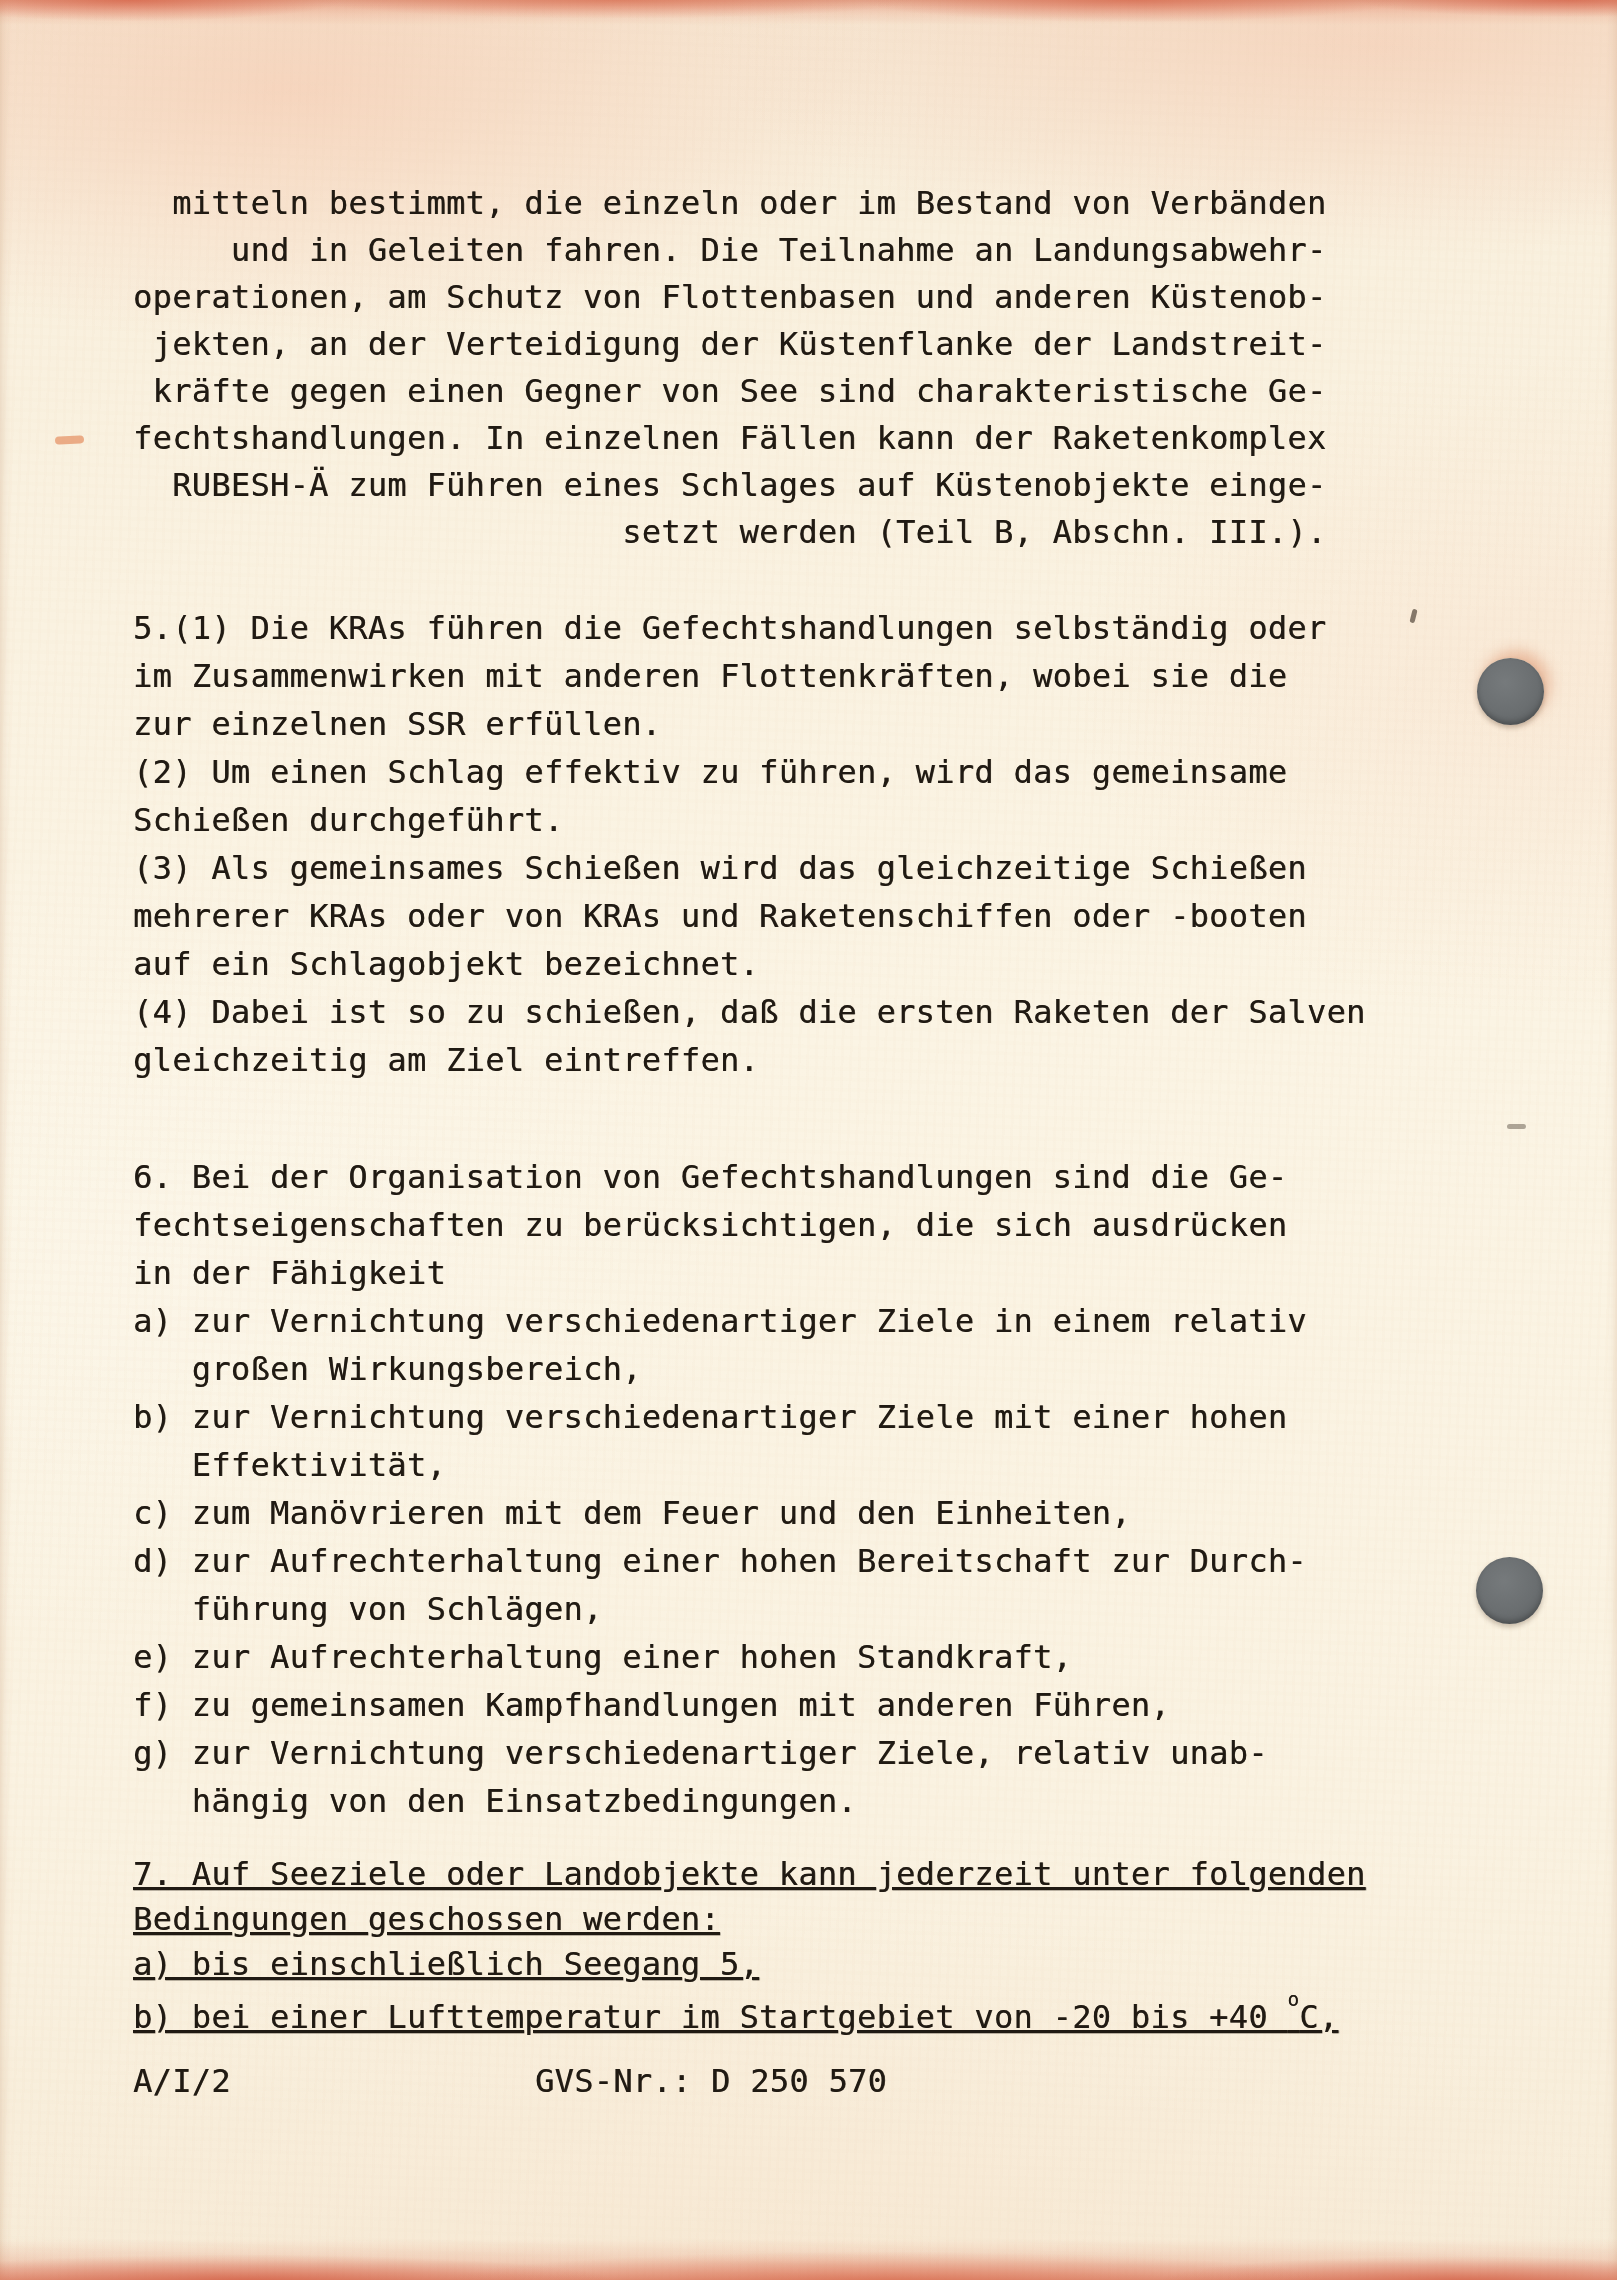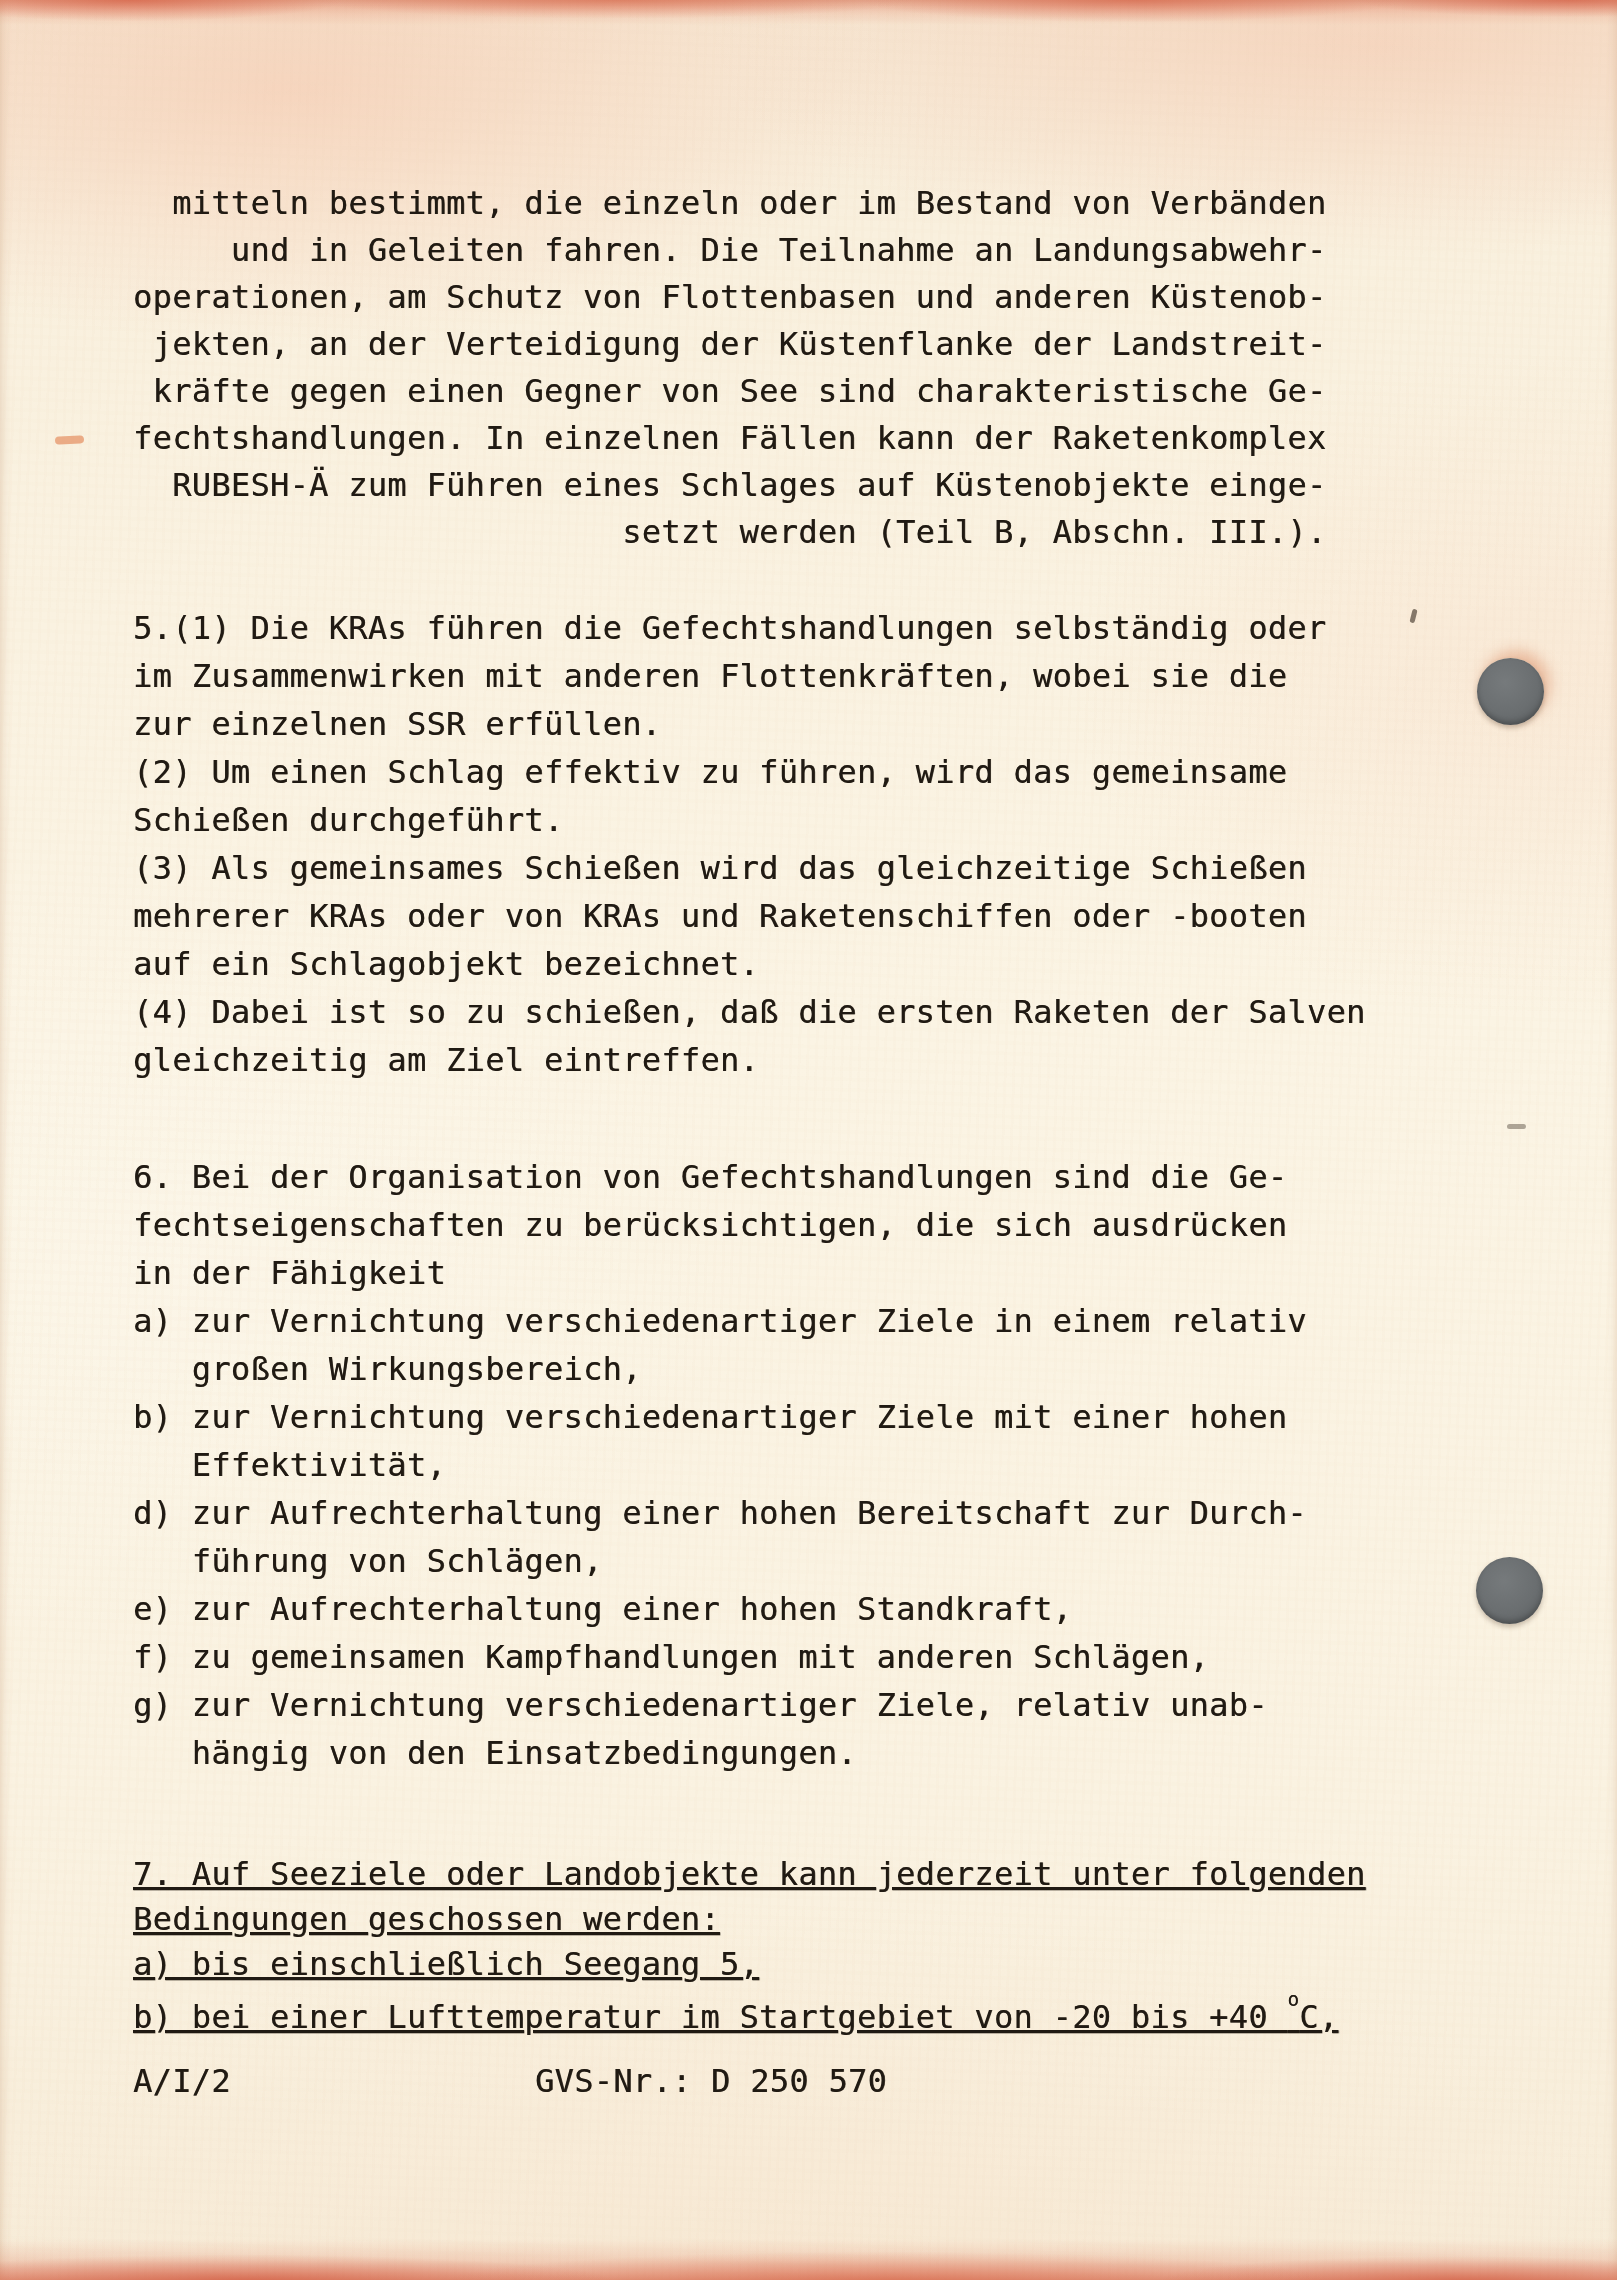--- a/index.html
+++ b/index.html
@@ -122,6 +122,7 @@
     <div class="line">   großen Wirkungsbereich,</div>
     <div class="line">b) zur Vernichtung verschiedenartiger Ziele mit einer hohen</div>
     <div class="line">   Effektivität,</div>
+    <div class="line">c) zum Manövrieren mit dem Feuer und den Einheiten,</div>
     <div class="line">d) zur Aufrechterhaltung einer hohen Bereitschaft zur Durch-</div>
     <div class="line">   führung von Schlägen,</div>
     <div class="line">e) zur Aufrechterhaltung einer hohen Standkraft,</div>

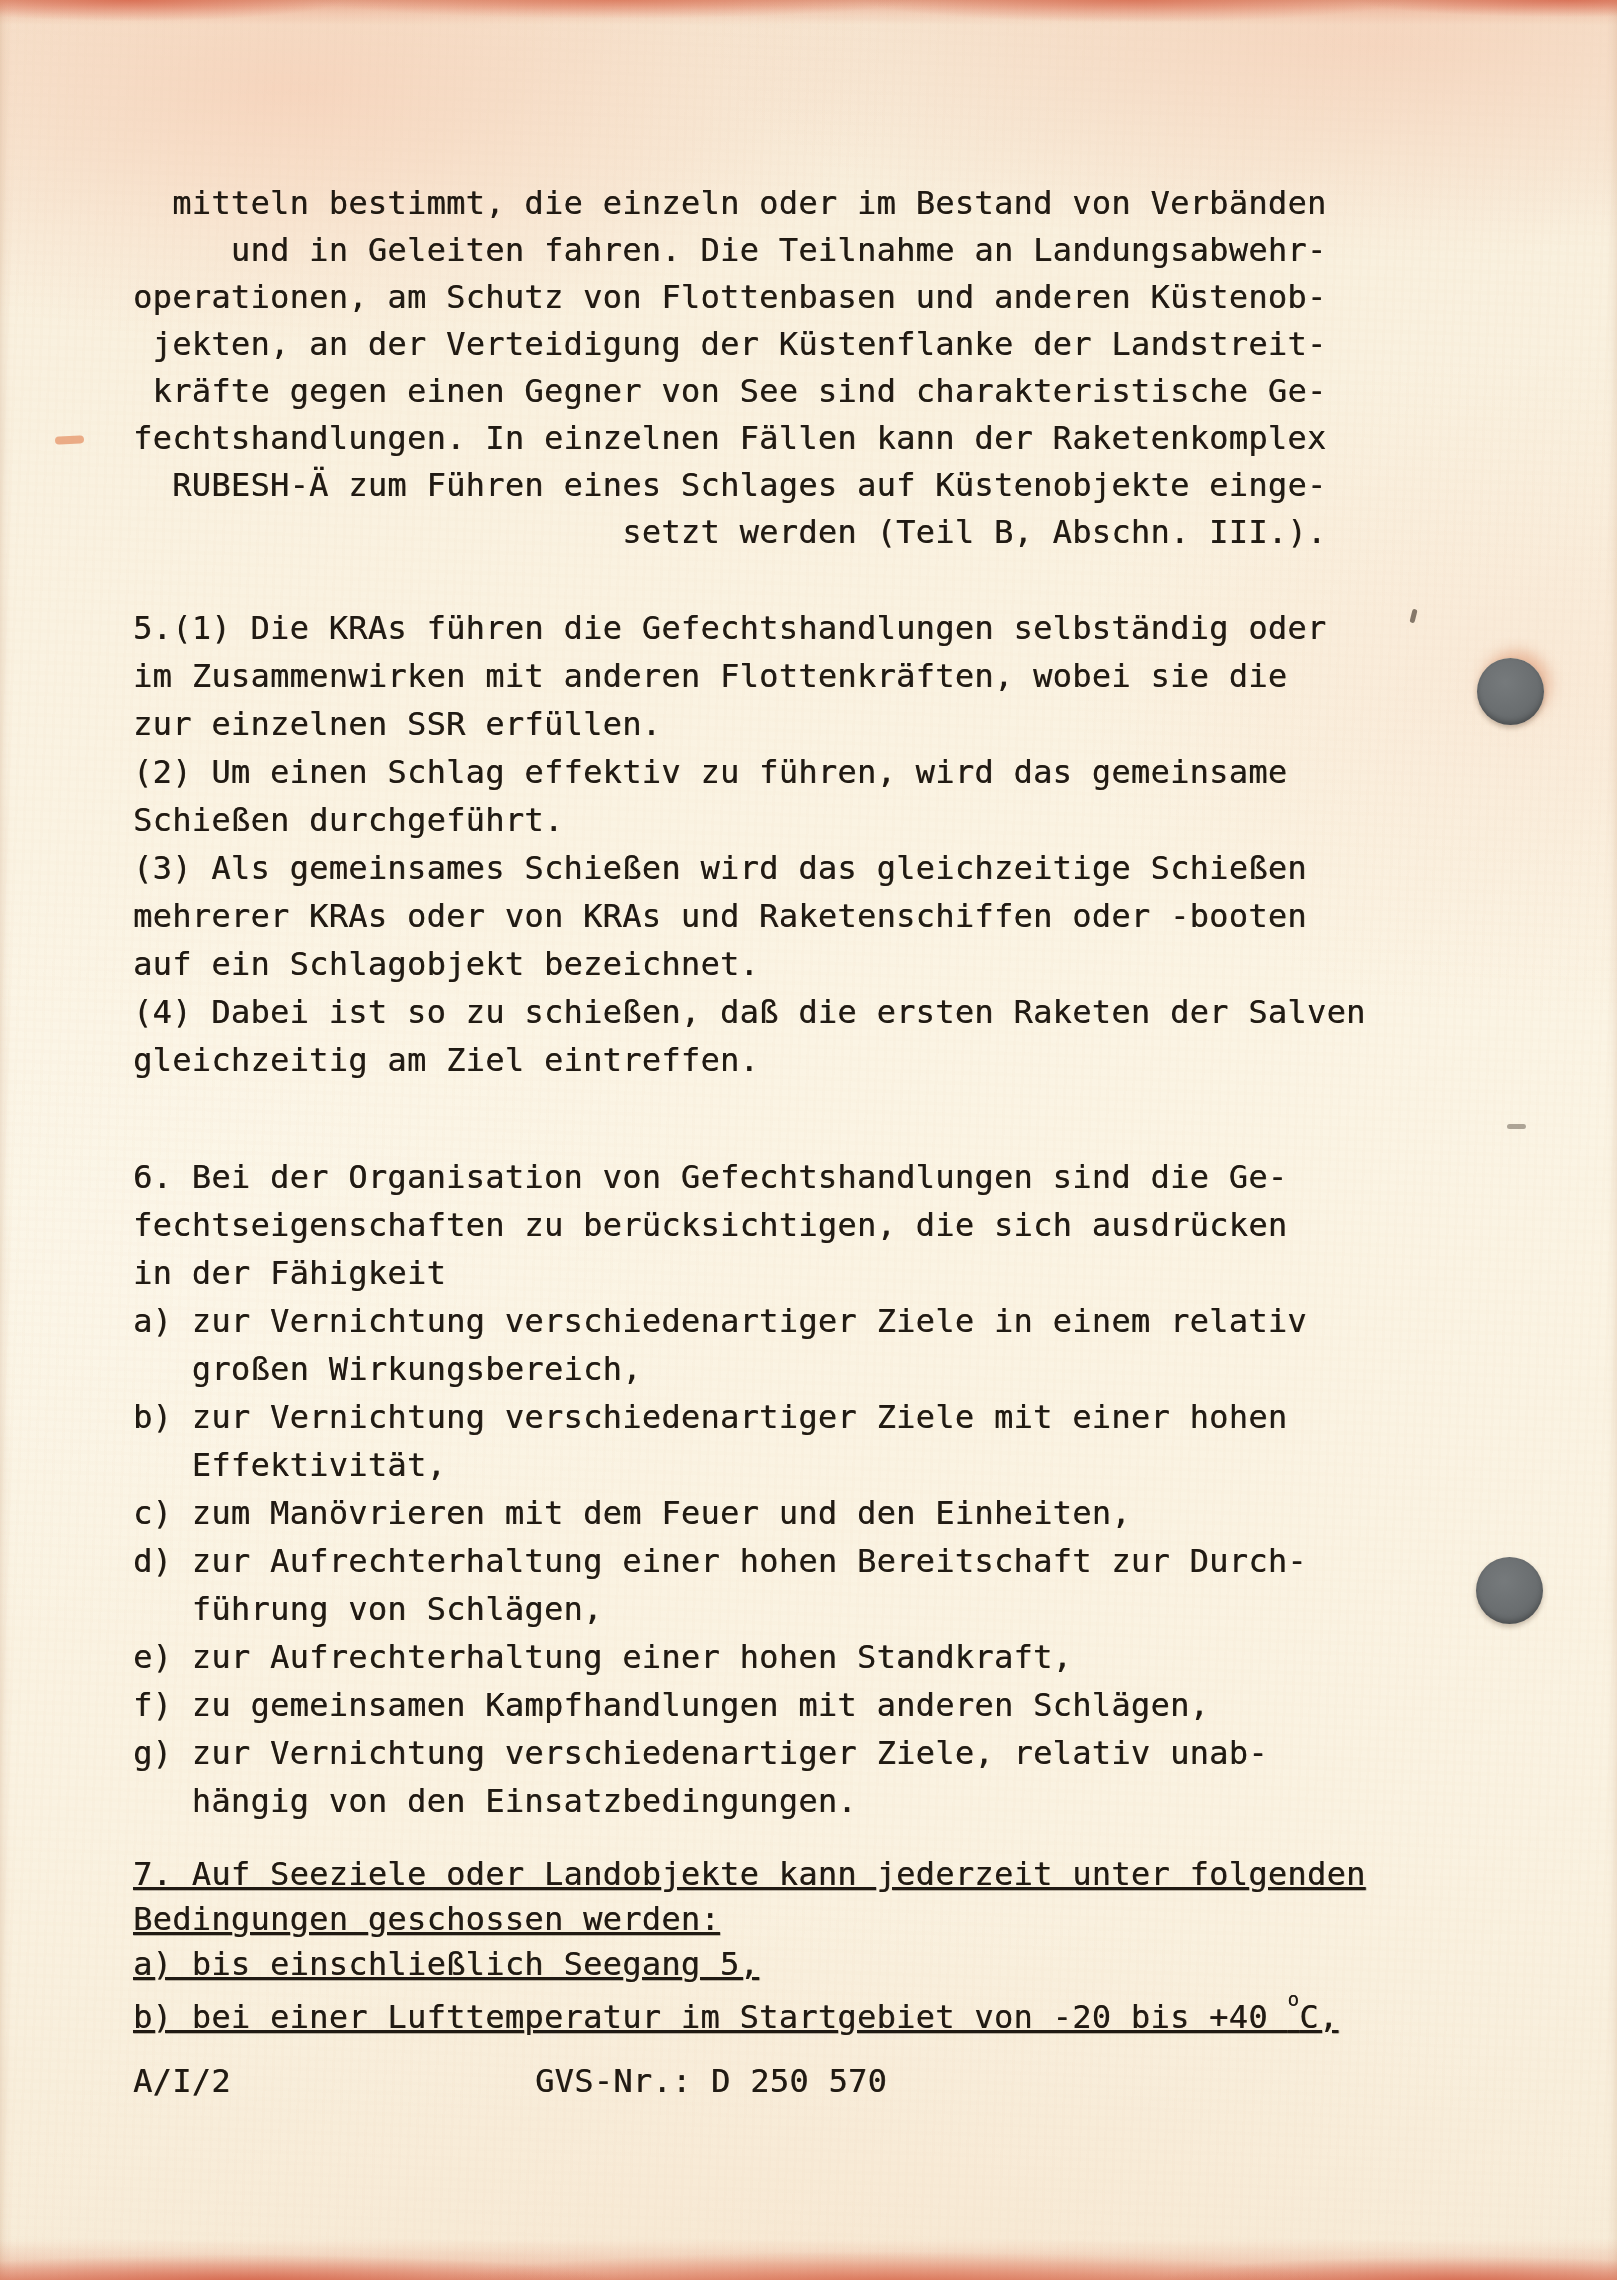--- a/index.html
+++ b/index.html
@@ -126,7 +126,7 @@
     <div class="line">d) zur Aufrechterhaltung einer hohen Bereitschaft zur Durch-</div>
     <div class="line">   führung von Schlägen,</div>
     <div class="line">e) zur Aufrechterhaltung einer hohen Standkraft,</div>
-    <div class="line">f) zu gemeinsamen Kampfhandlungen mit anderen Schlägen,</div>
+    <div class="line">f) zu gemeinsamen Kampfhandlungen mit anderen Führen,</div>
     <div class="line">g) zur Vernichtung verschiedenartiger Ziele, relativ unab-</div>
     <div class="line">   hängig von den Einsatzbedingungen.</div>
   </div>

